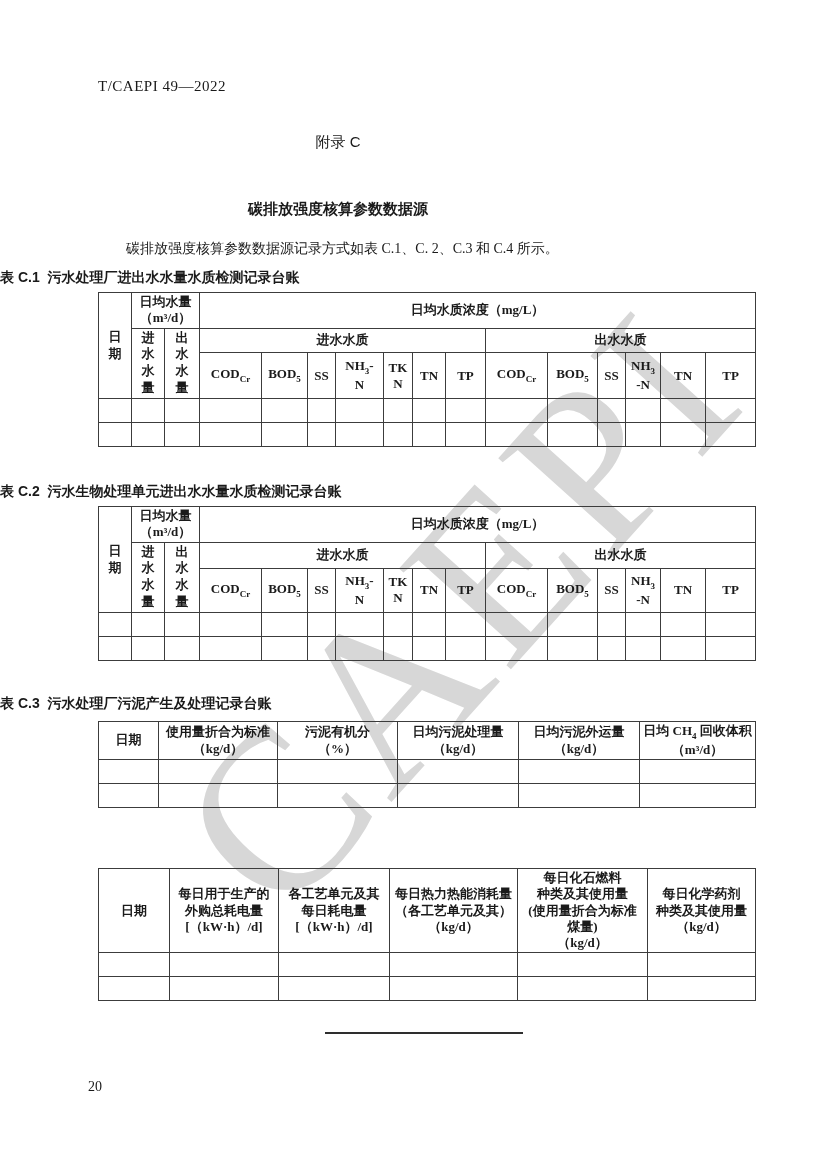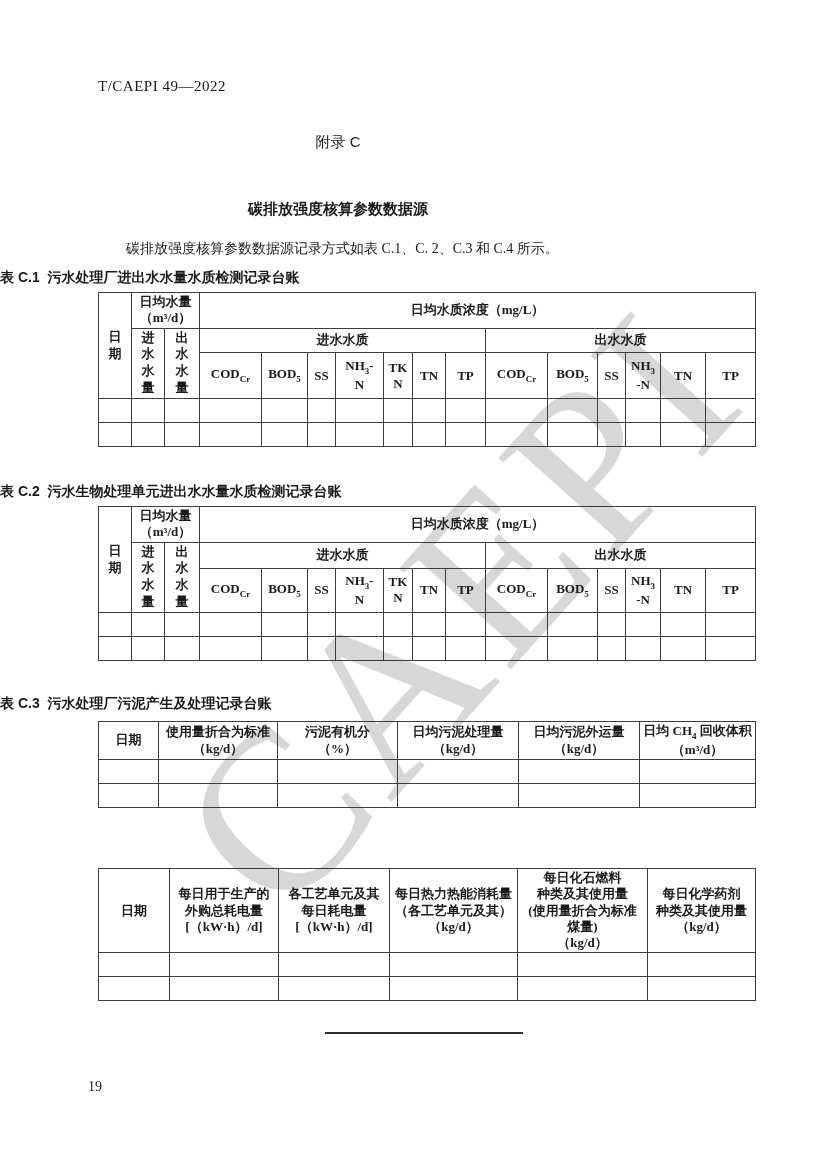--- a/index.html
+++ b/index.html
@@ -355,7 +355,7 @@
     </table>
 
     <div class="footer-rule"></div>
-    <div class="page-number">19</div>
+    <div class="page-number">20</div>
 
   </div>
 </div>

